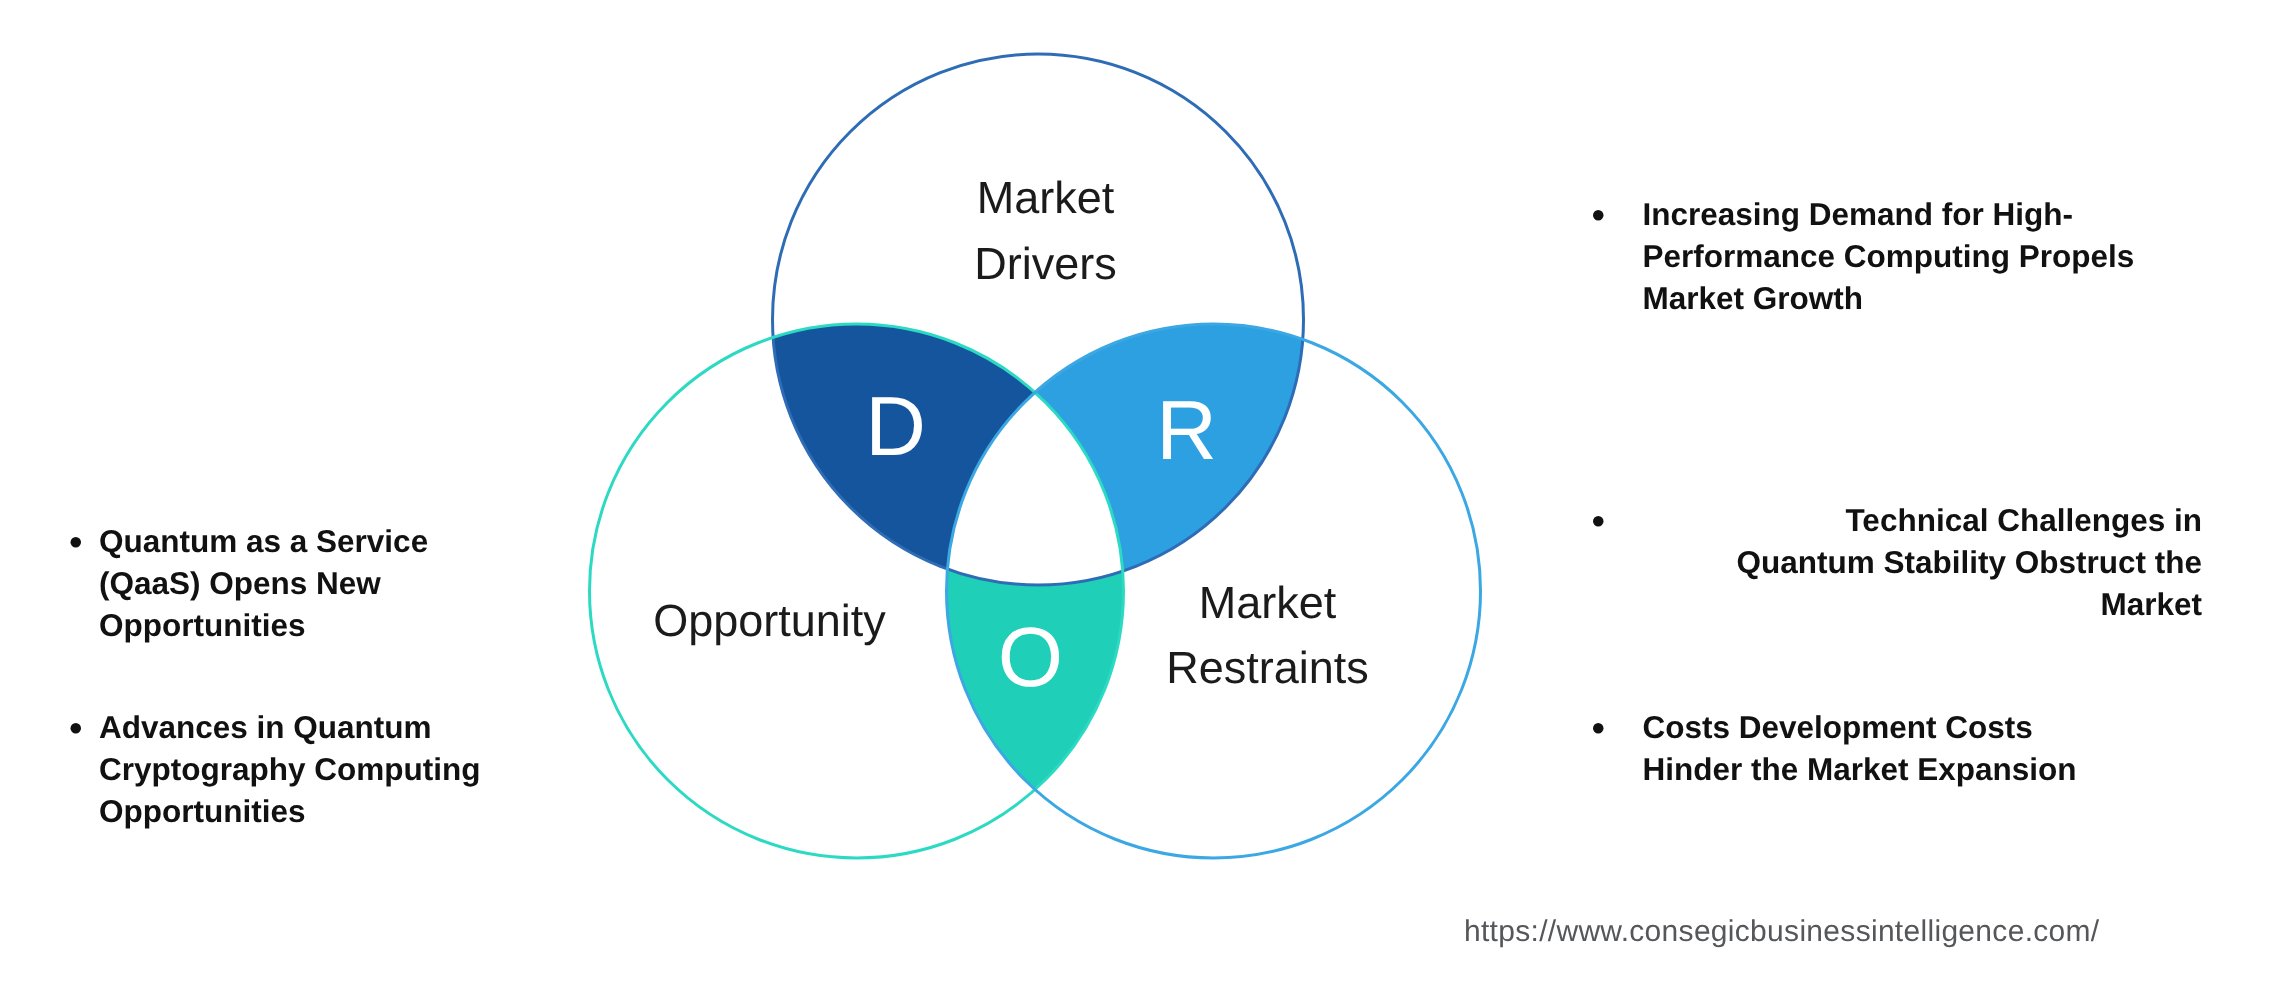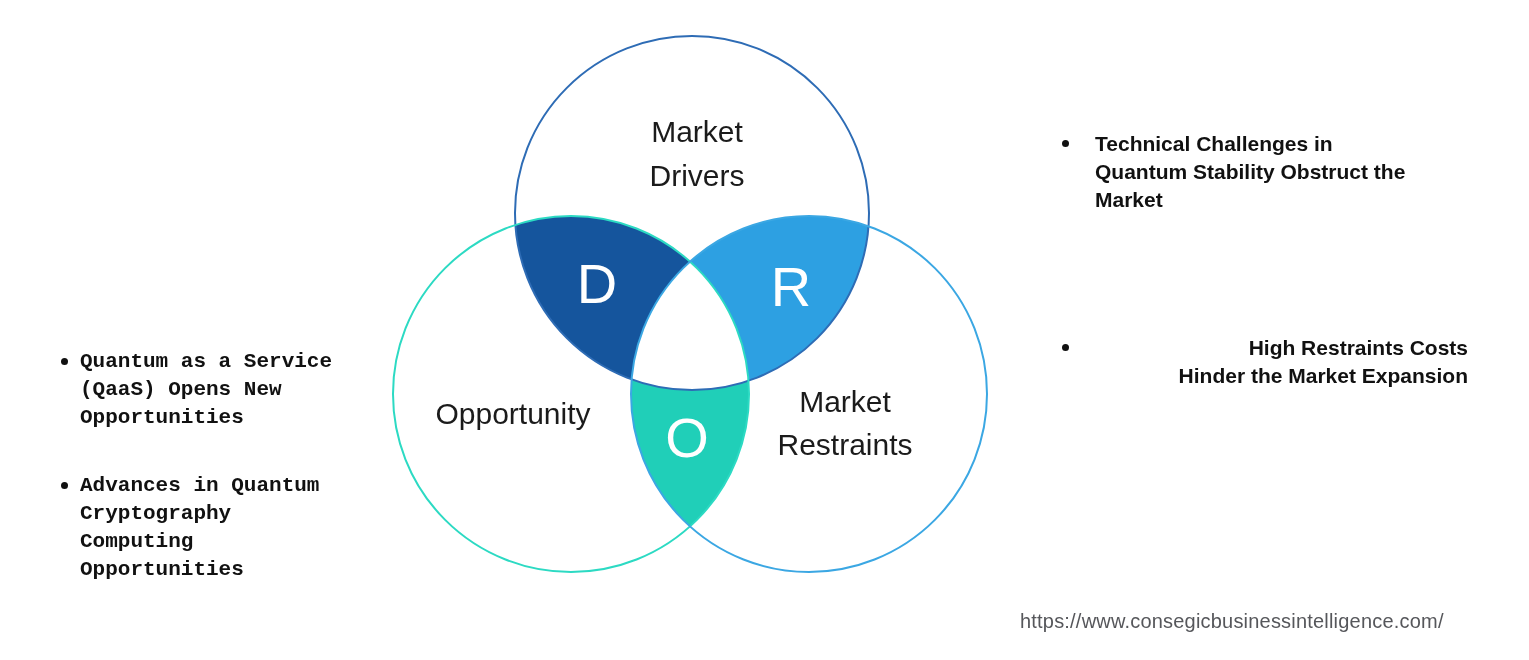--- a/index.html
+++ b/index.html
@@ -162,6 +162,12 @@
   <ul class="bullet-list right-list">
     <li>
       <span class="bullet-dot"></span>
+      <span class="bullet-text">Increasing Demand for High-
+Performance Computing Propels
+Market Growth</span>
+    </li>
+    <li>
+      <span class="bullet-dot"></span>
       <span class="bullet-text">Technical Challenges in
 Quantum Stability Obstruct the
 Market</span>

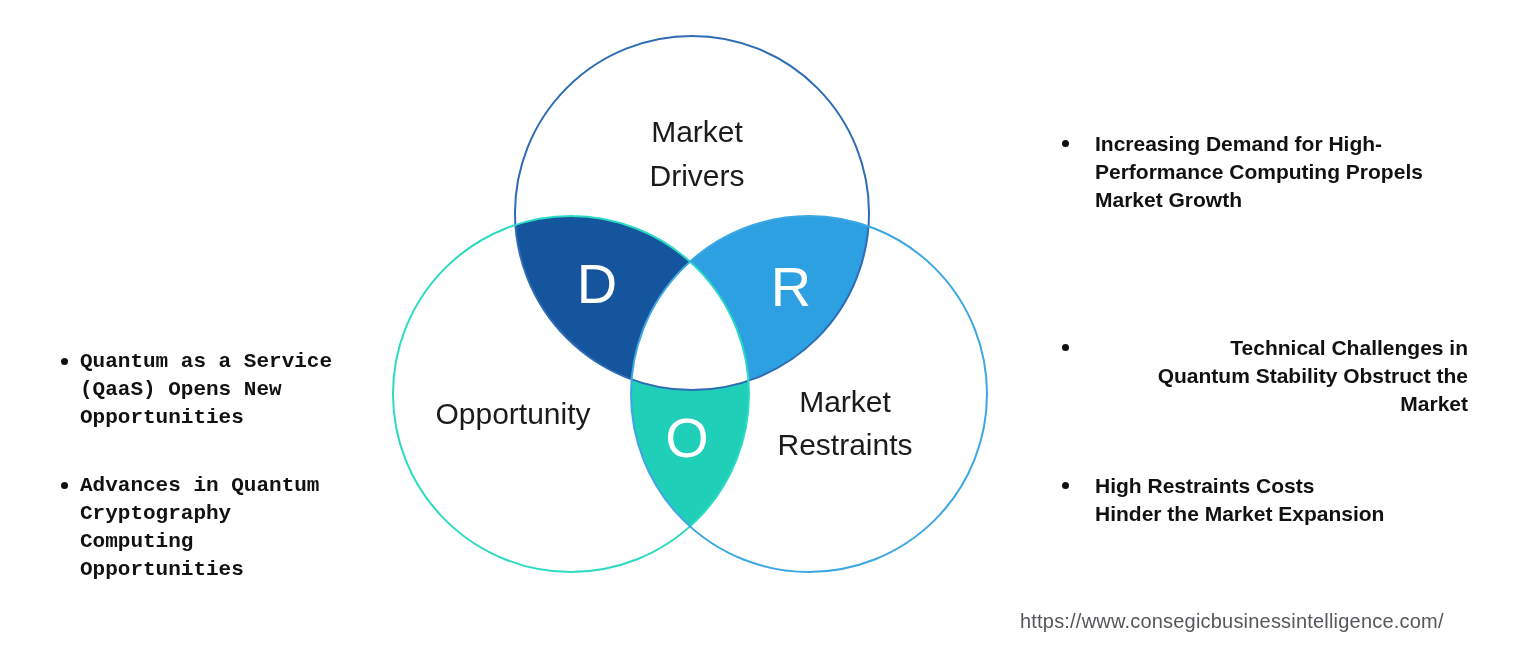--- a/index.html
+++ b/index.html
@@ -62,10 +62,9 @@
     background: #111111;
   }
   .left-list {
-    left: 60px;
+    left: 46px;
     top: 348px;
     width: 290px;
-    font-family: Liberation Mono, monospace;
   }
   .left-list li { padding-left: 20px; }
   .left-list .bullet-dot { left: 1px; }

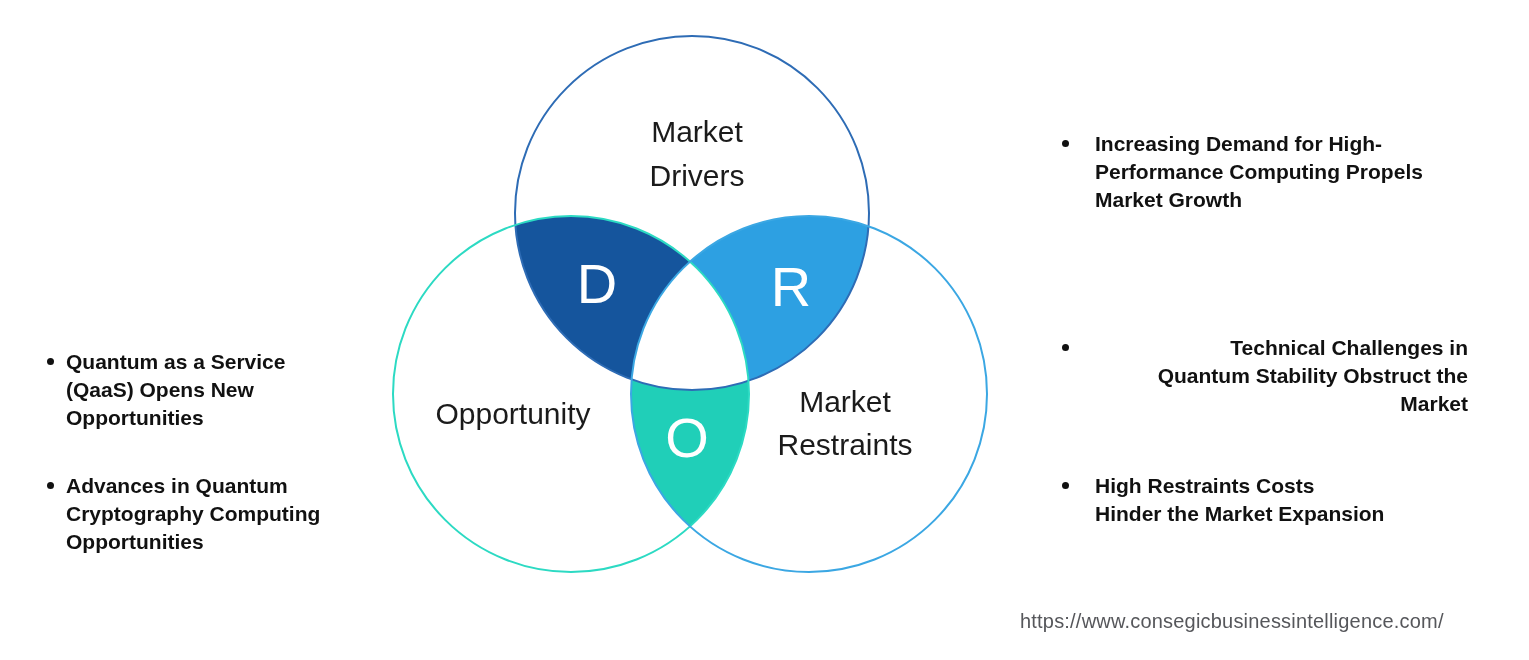--- a/index.html
+++ b/index.html
@@ -173,7 +173,7 @@
     </li>
     <li>
       <span class="bullet-dot"></span>
-      <span class="bullet-text">High Restraints Costs
+      <span class="bullet-text">Costs Development Costs
 Hinder the Market Expansion</span>
     </li>
   </ul>

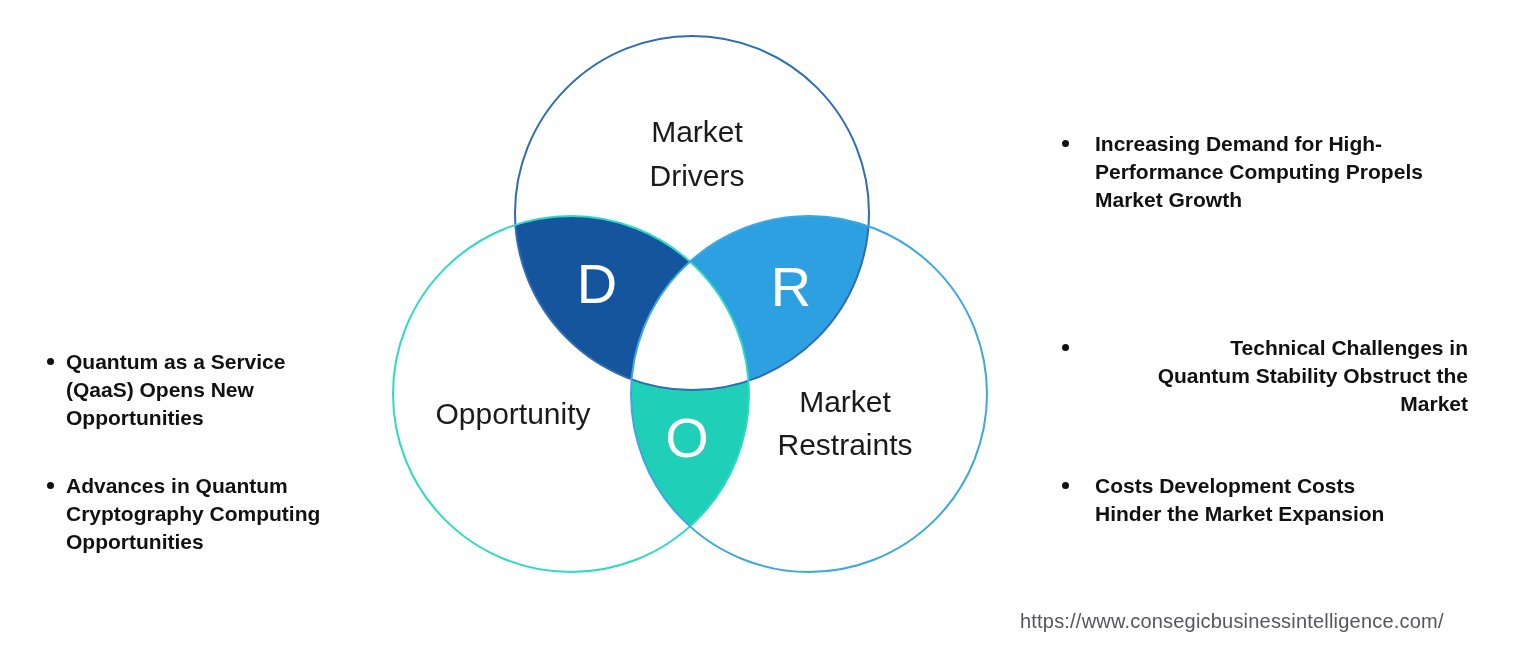--- a/index.html
+++ b/index.html
@@ -80,7 +80,7 @@
   .right-list li:nth-child(2) { margin-bottom: 54px; text-align: right; }
   .source-url {
     position: absolute;
-    left: 1020px;
+    left: 976px;
     top: 610px;
     font-size: 20px;
     font-weight: 400;

